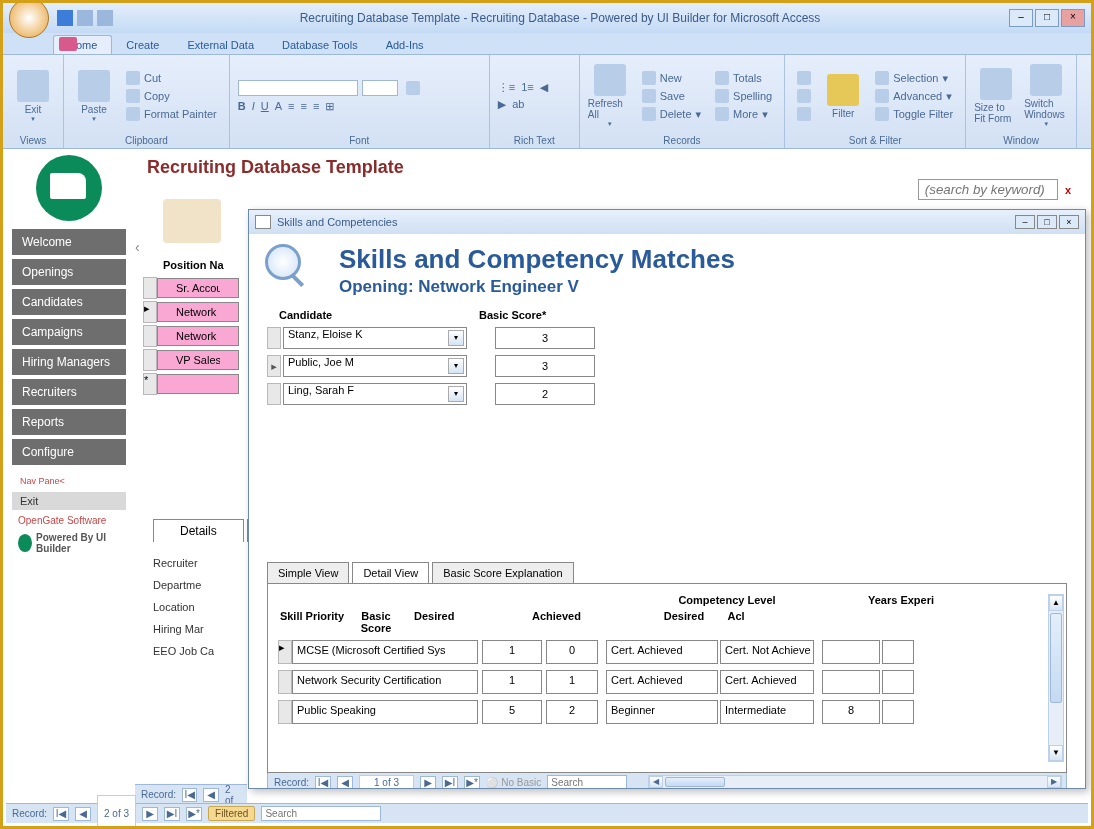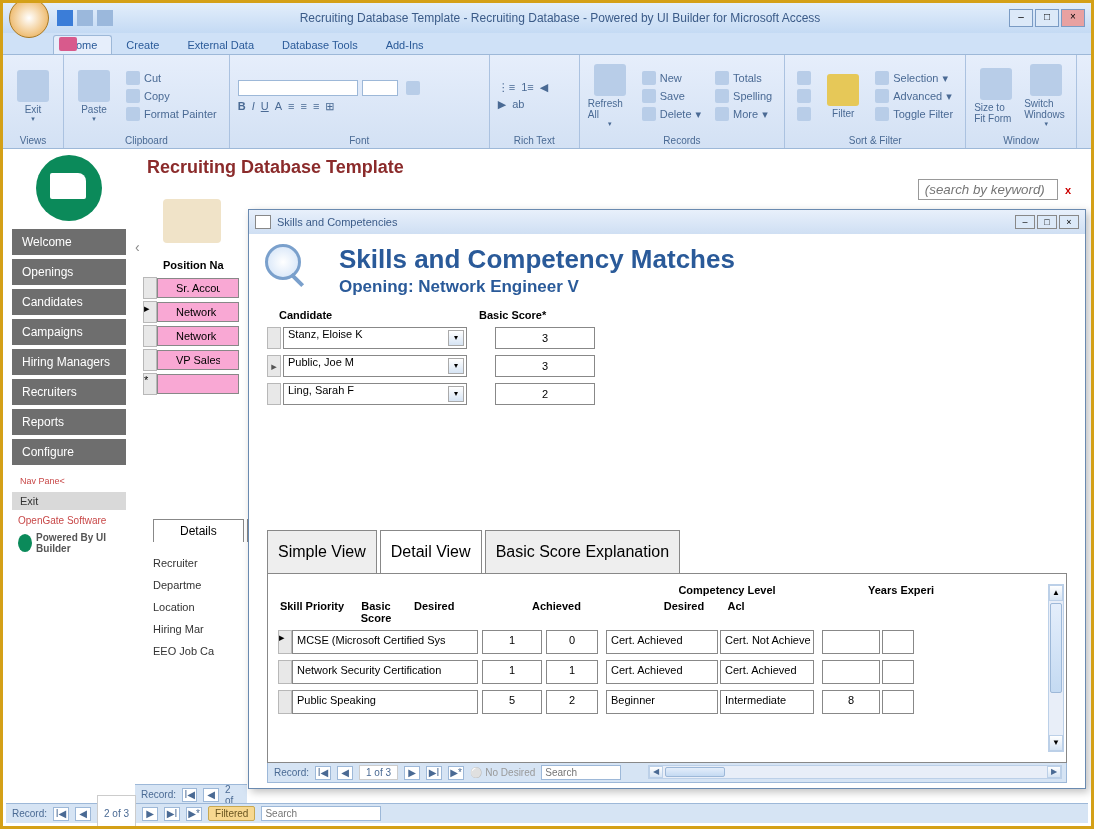--- a/index.html
+++ b/index.html
@@ -100,7 +100,7 @@
 
 
 .m-tabs { position:absolute; top:296px; left:18px; right:18px; }
-.m-tab { display:inline-block; border:1px solid #888; border-bottom:none; padding:12px 10px; background:#eee; font-size:16px; cursor:pointer; }
+.m-tab { display:inline-block; border:1px solid #888; border-bottom:none; padding:4px 10px; background:#eee; font-size:11px; cursor:pointer;margin-top:32px; }
 .m-tab.active { background:#fff; }
 .m-tabpanel { border:1px solid #888; padding:10px; background:#fff; height:190px; position:relative; overflow:hidden;}
 

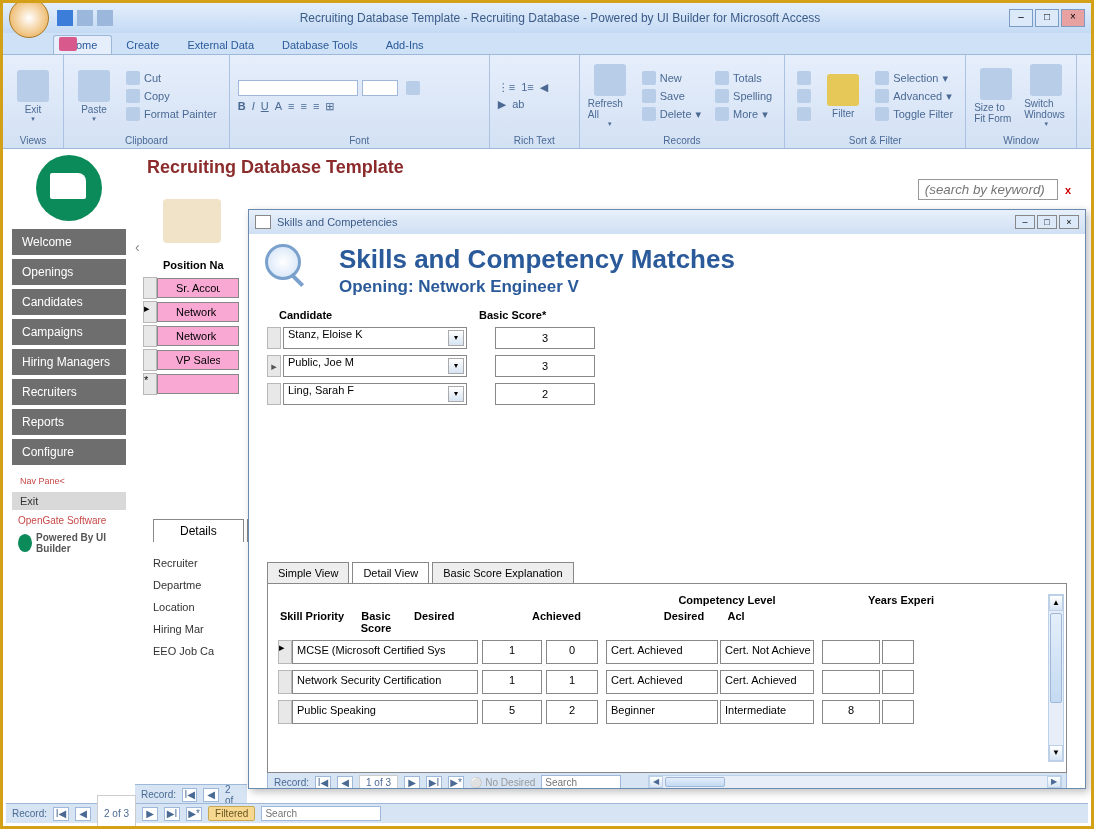--- a/index.html
+++ b/index.html
@@ -504,7 +504,7 @@
         <span>Record:</span>
         <span class="navbtn">I◀</span>
         <span class="navbtn">◀</span>
-        <span style="background:#fff;border:1px solid #ccc;padding:1px 6px;">1 of 3</span>
+        <span style="background:#fff;border:1px solid #ccc;padding:1px 14px;">1 of 3</span>
         <span class="navbtn">▶</span>
         <span class="navbtn">▶I</span>
         <span class="navbtn">▶*</span>

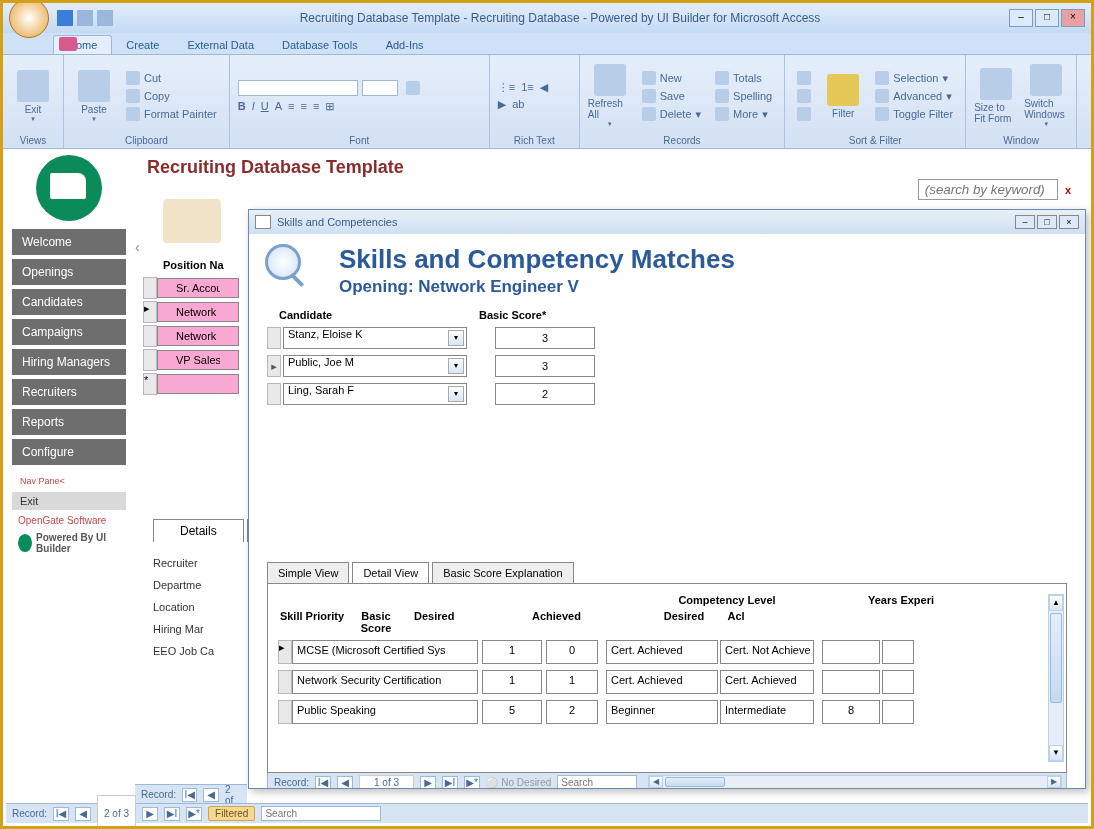--- a/index.html
+++ b/index.html
@@ -508,7 +508,7 @@
         <span class="navbtn">▶</span>
         <span class="navbtn">▶I</span>
         <span class="navbtn">▶*</span>
-        <span class="nofilter">⚪ <span>No Desired</span></span>
+        <span class="nofilter">⚪ <span>No Basic</span></span>
         <input style="width: 80px;" placeholder="Search">
         <div class="hscroll" style="position:absolute;left:380px;right:4px;top:2px;height:14px;">
             <div class="l">◀</div>

